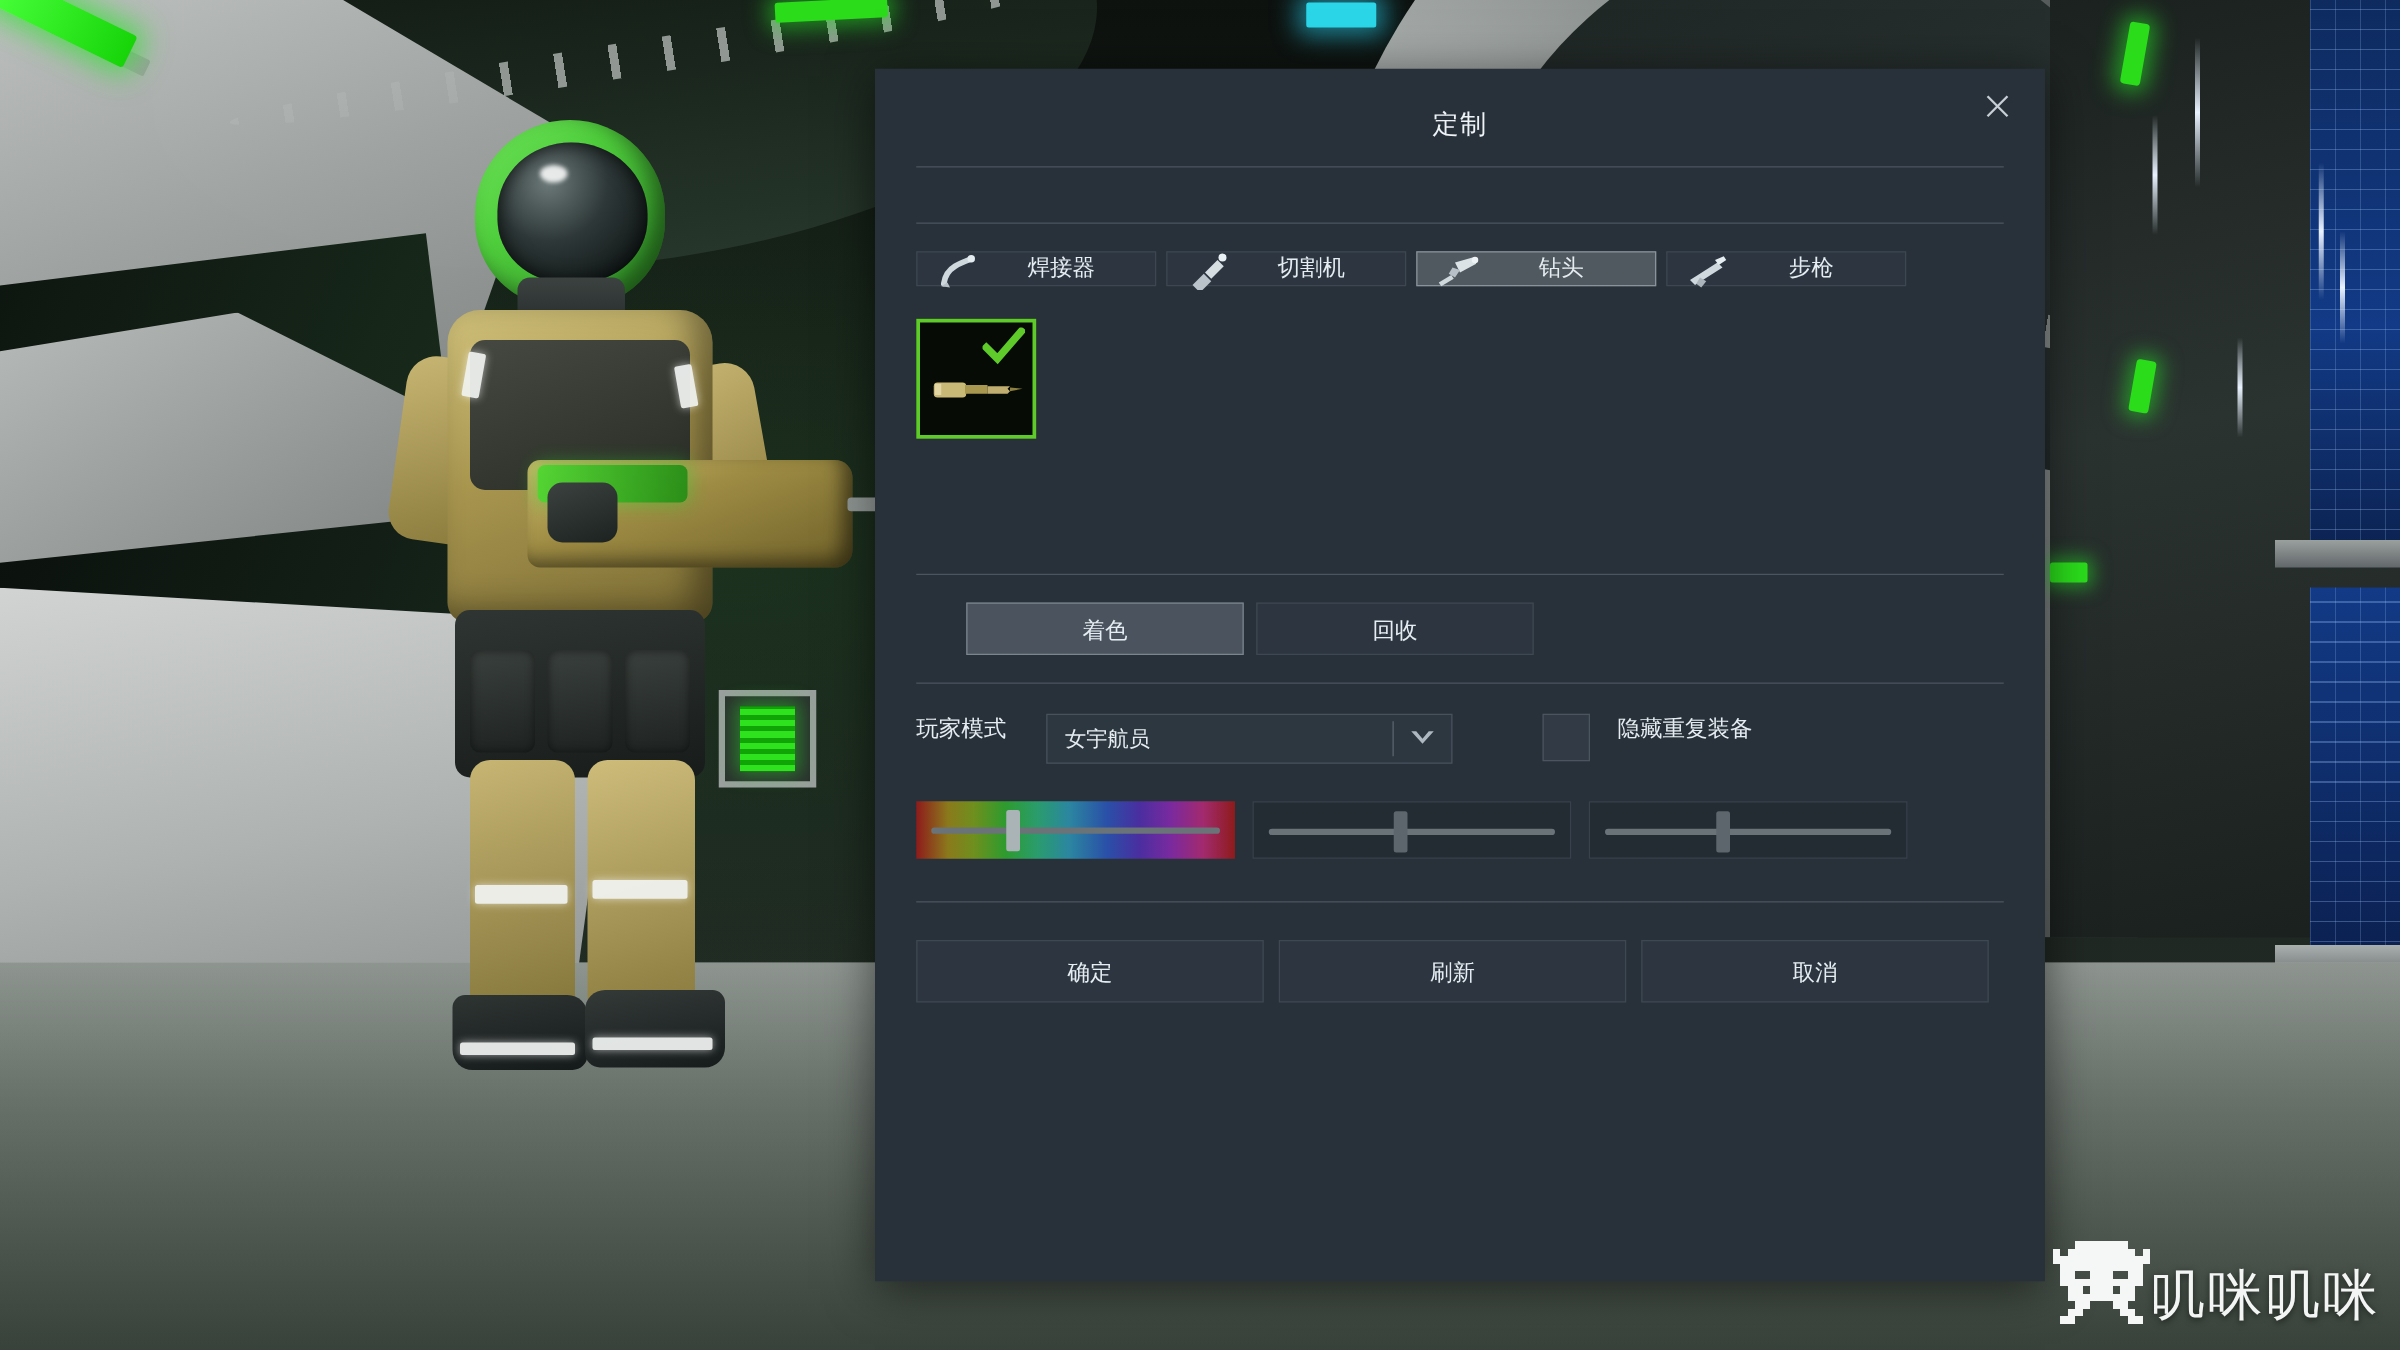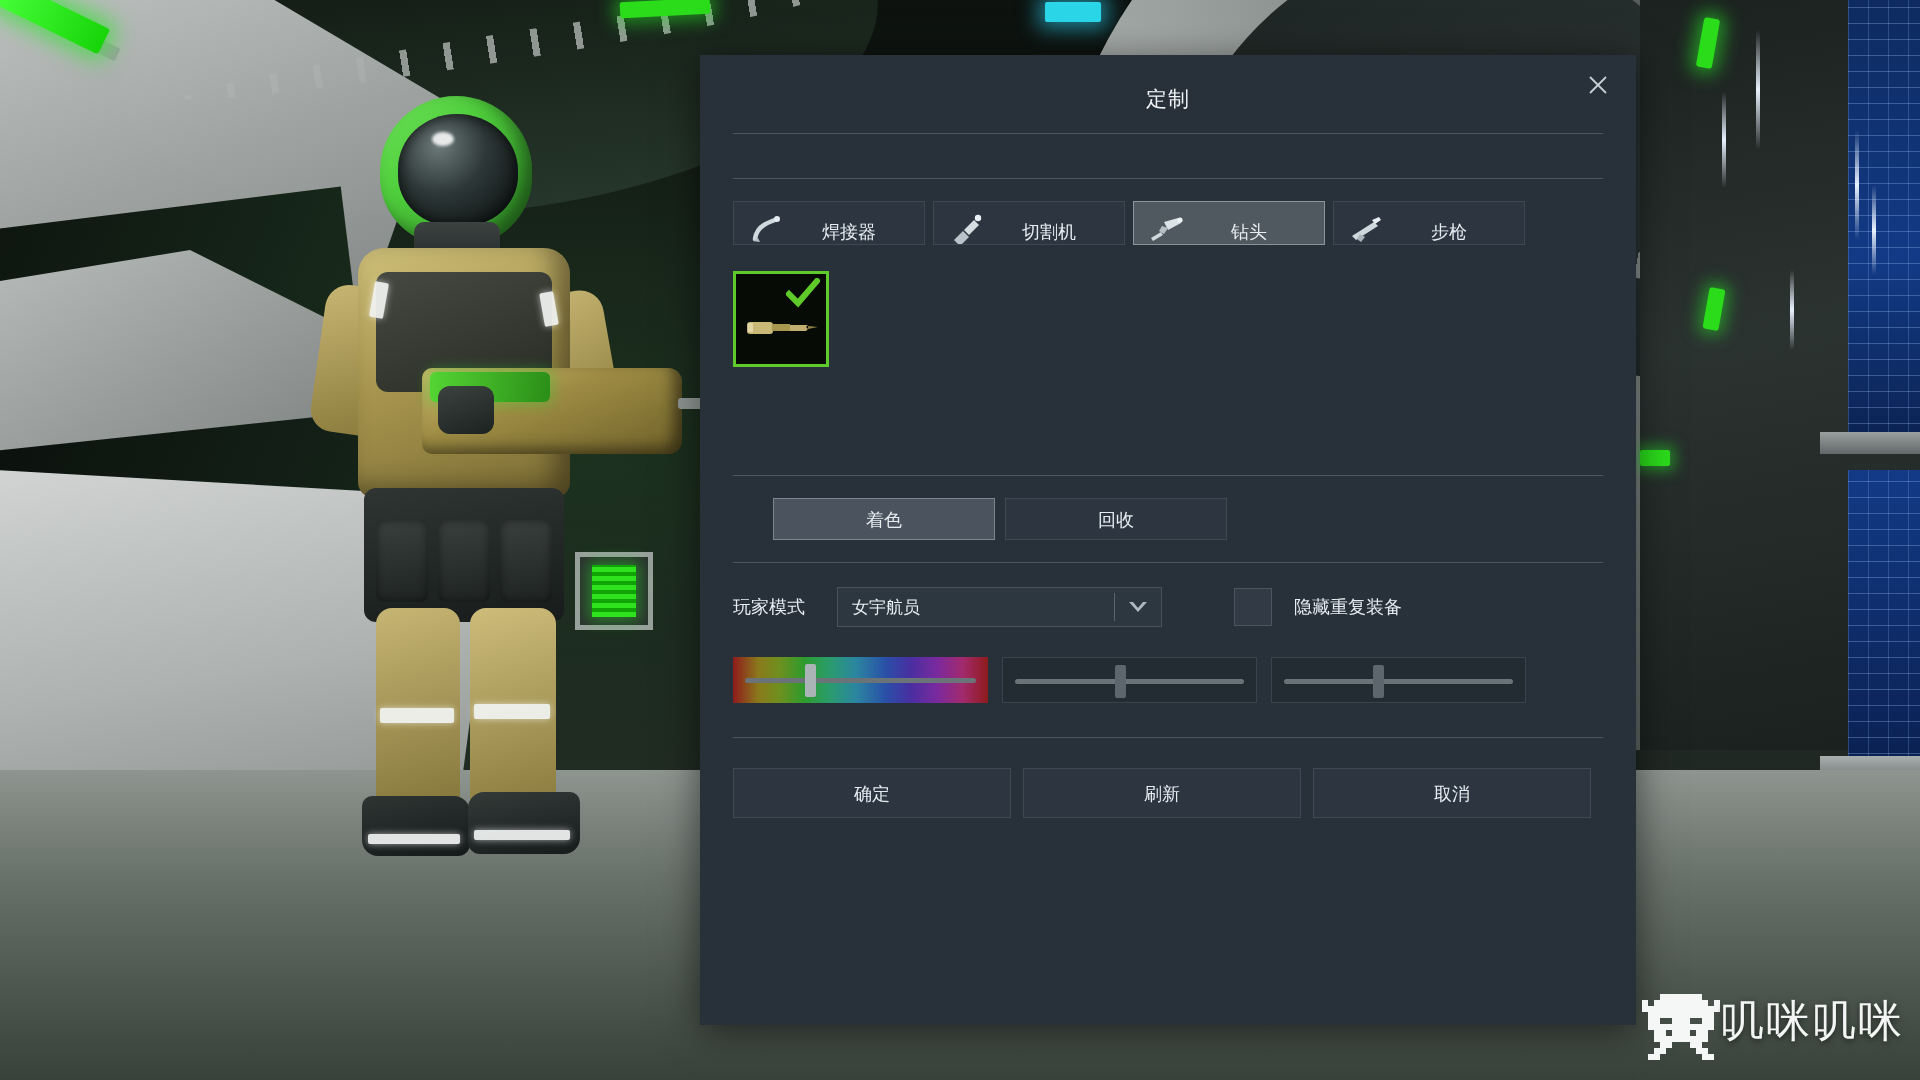--- a/index.html
+++ b/index.html
@@ -194,7 +194,7 @@
   
   .tooltabs { display:flex; gap:8px; padding: 22px 0 0 0; }
   .tooltab {
-    width:192px; height:44px; display:flex; align-items:flex-end; gap:8px;
+    width:192px; height:28px; display:flex; align-items:flex-start; gap:8px;
     padding-left:14px; color:#e6edf2; font-size:18px; cursor:pointer;
     background:#2d3640; border:1px solid #3d4751;
   }

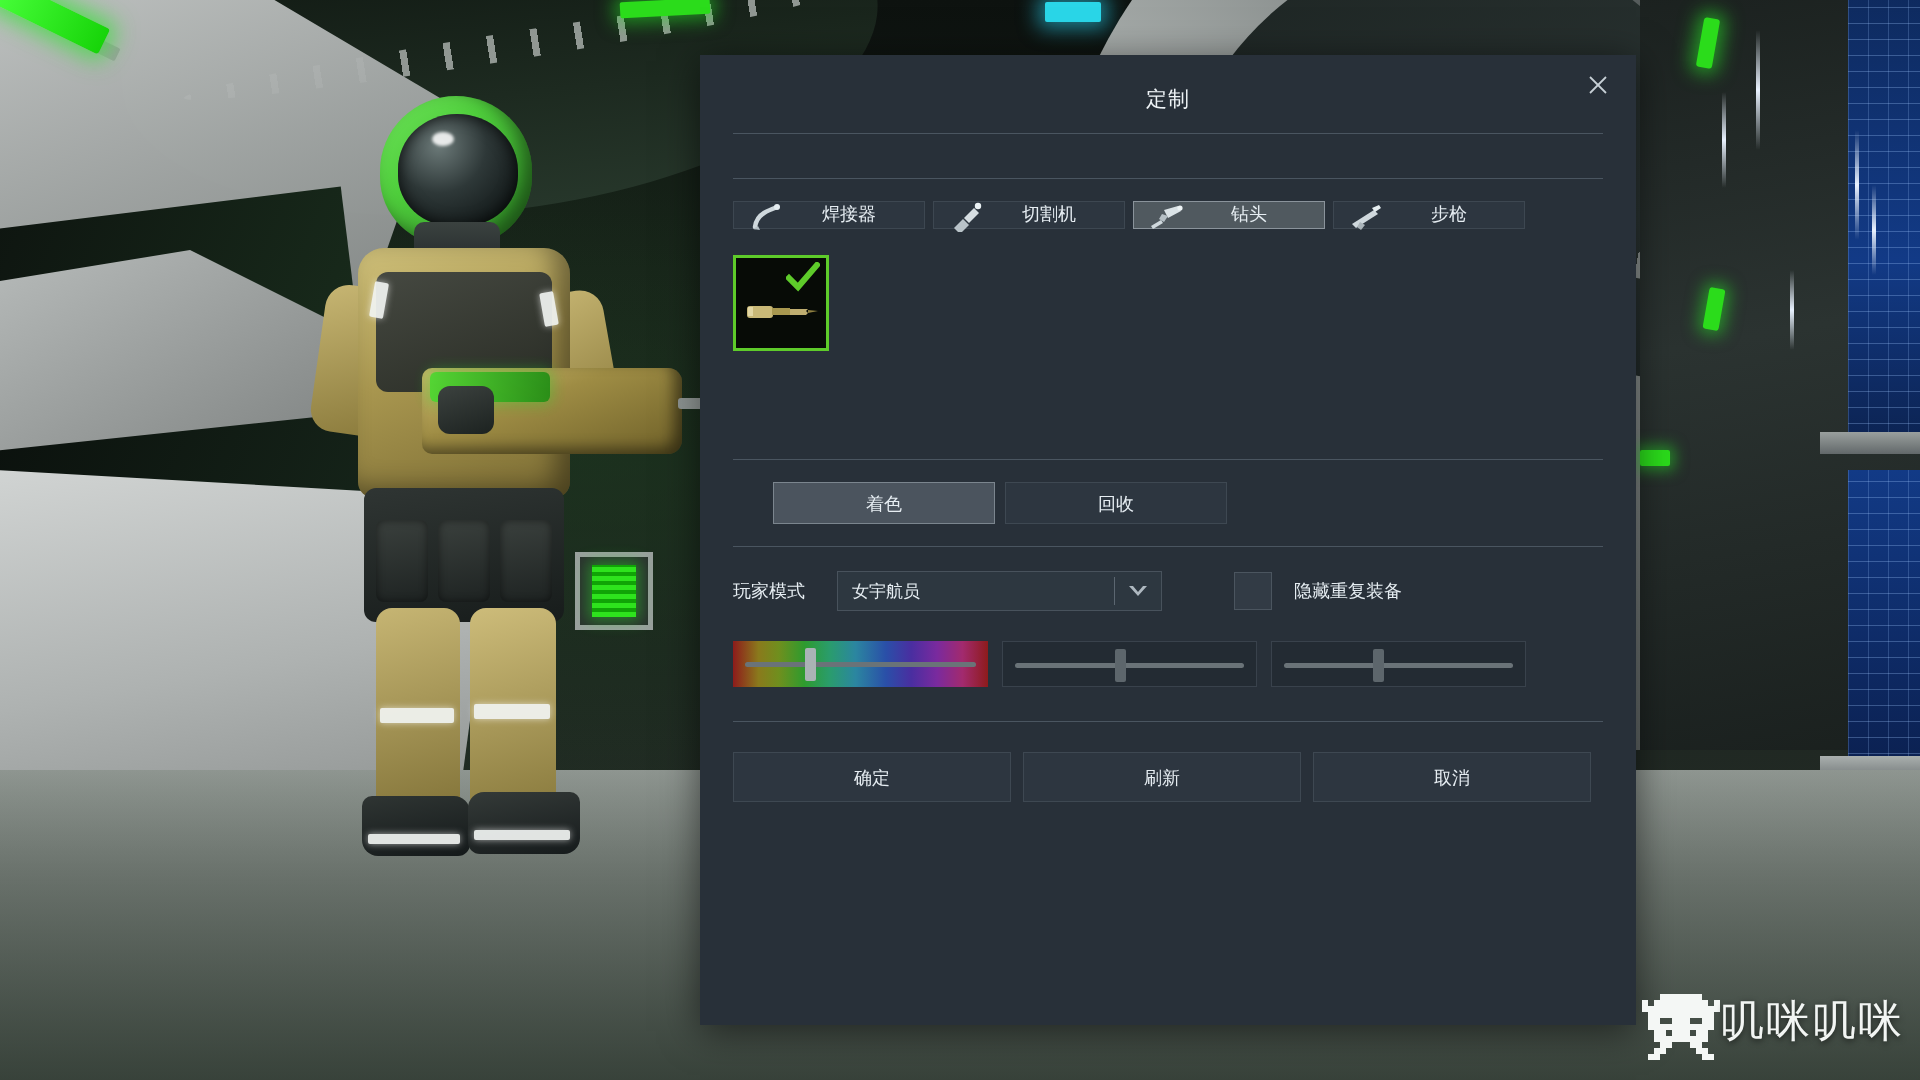--- a/index.html
+++ b/index.html
@@ -226,7 +226,7 @@
   .prbtn.active { background:#4b545e; border:1px solid #7b858e;margin-left:40px; }
 
   
-  .moderow { display:flex; align-items:center; padding: 24px 0 0 0; }
+  .moderow { display:flex; align-items:flex-start; padding: 24px 0 0 0; }
   .modelabel { color:#e6edf2; font-size:18px; width:104px; }
   .select {
     width:325px; height:40px; background:#2d3740; border:1px solid #48525c;

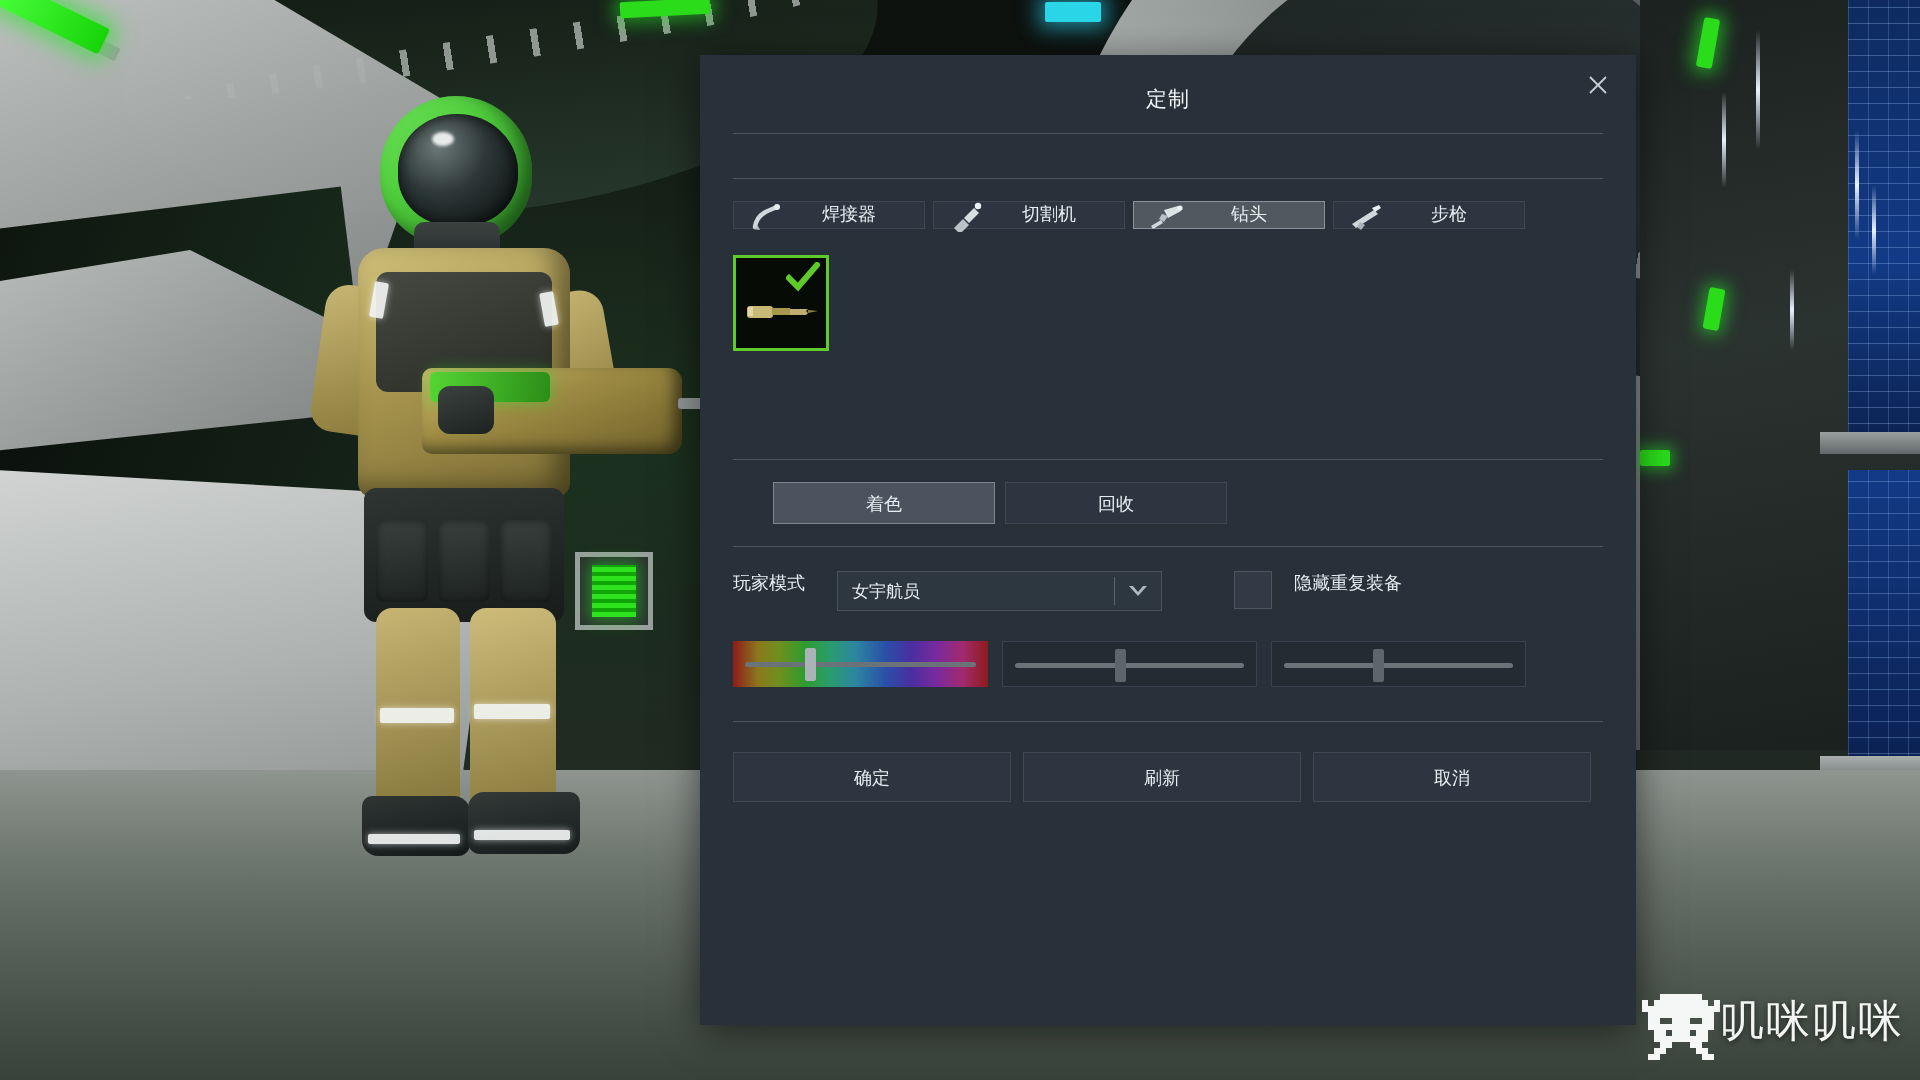--- a/index.html
+++ b/index.html
@@ -271,7 +271,7 @@
   
   #watermark {
     position:absolute; right: 16px; bottom: 14px;
-    display:flex; align-items:flex-start; 
+    display:flex; align-items:flex-end; 
   }
   #watermark .wm-text {
     color:#f2f5f3; font-size:44px; letter-spacing:2px;

